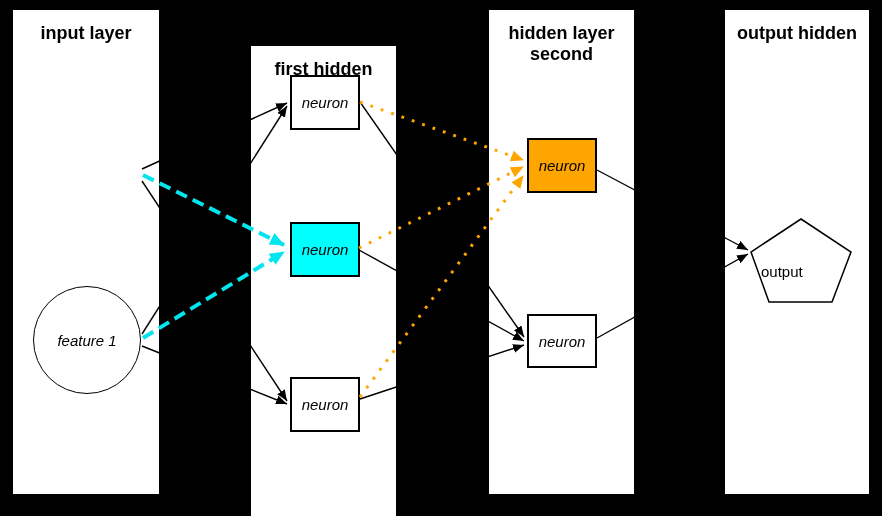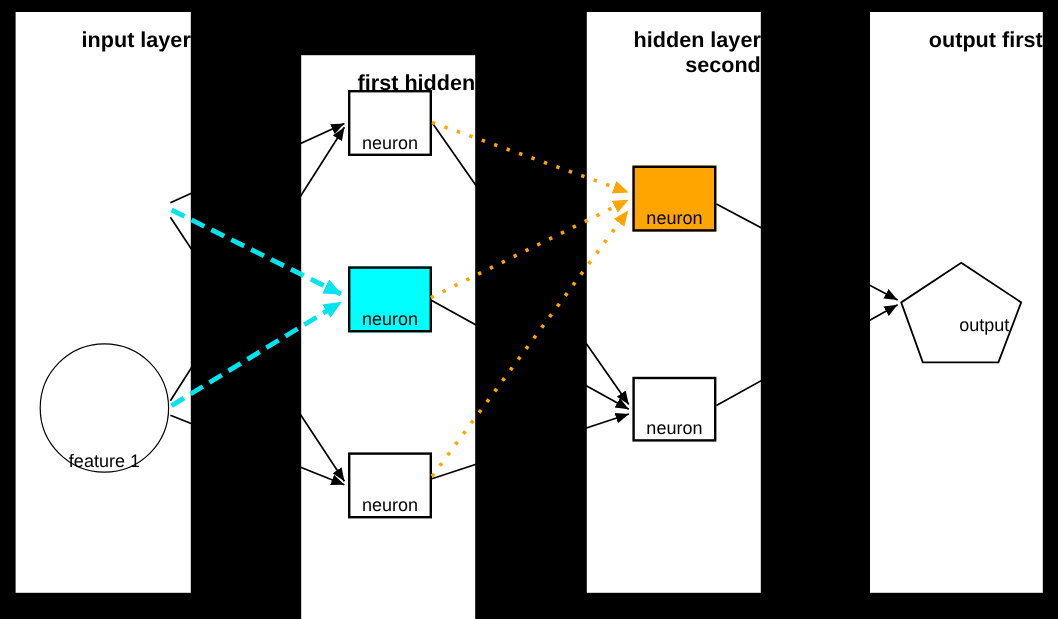--- a/index.html
+++ b/index.html
@@ -31,7 +31,7 @@
   .panel-4{left:725px;width:144px;}
   .panel-title{
     position:absolute;left:0;top:13px;width:100%;
-    text-align:right;color:var(--ink);
+    text-align:center;color:var(--ink);
     font-weight:bold;font-size:18px;line-height:21px;
   }
   .panel-title span{display:block;}

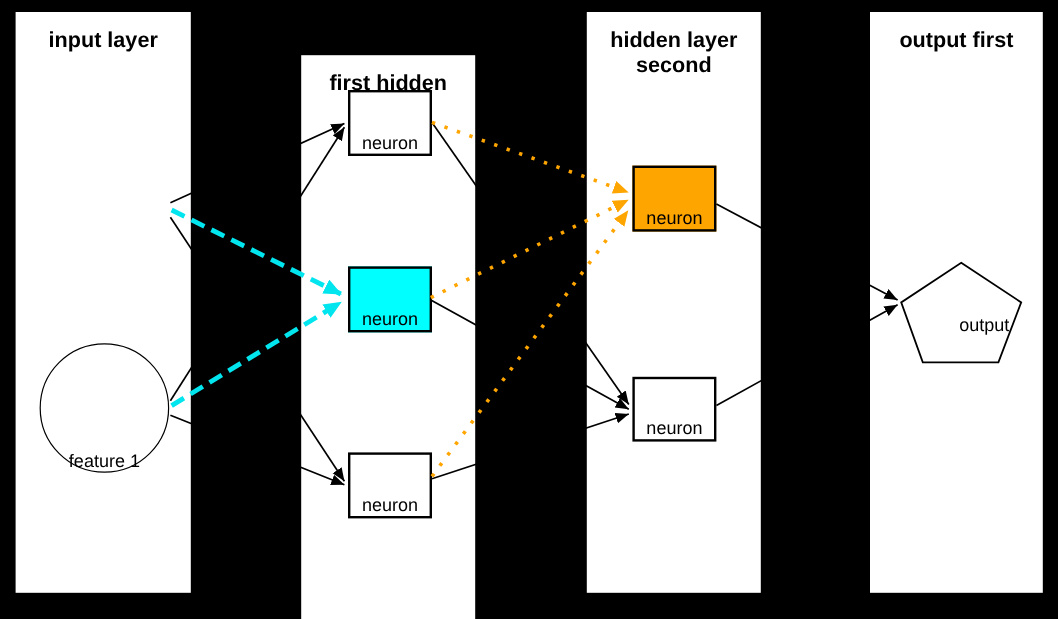--- a/index.html
+++ b/index.html
@@ -86,7 +86,7 @@
   </div>
   <div class="panel panel-4">
     <div class="panel-title">
-      <span>output first</span>
+      <span>output hidden</span>
       <span></span>
     </div>
   </div>

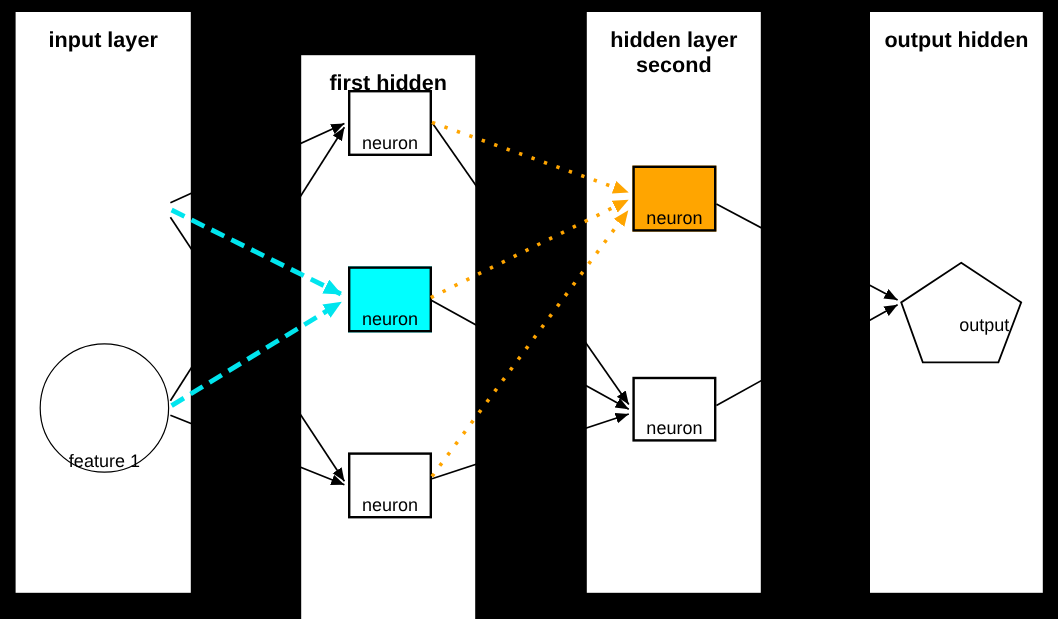--- a/index.html
+++ b/index.html
@@ -36,9 +36,10 @@
   }
   .panel-title span{display:block;}
   .node{
-    position:absolute;display:flex;align-items:flex-end;justify-content:center;
+    position:absolute;display:flex;align-items:center;justify-content:center;
     color:var(--ink);font-size:15px;box-sizing:border-box;
     background:var(--panel);
+    font-style:italic;
   }
   .circle{border:1.5px solid var(--ink);border-radius:50%;}
   .rect{border:2px solid var(--ink);}

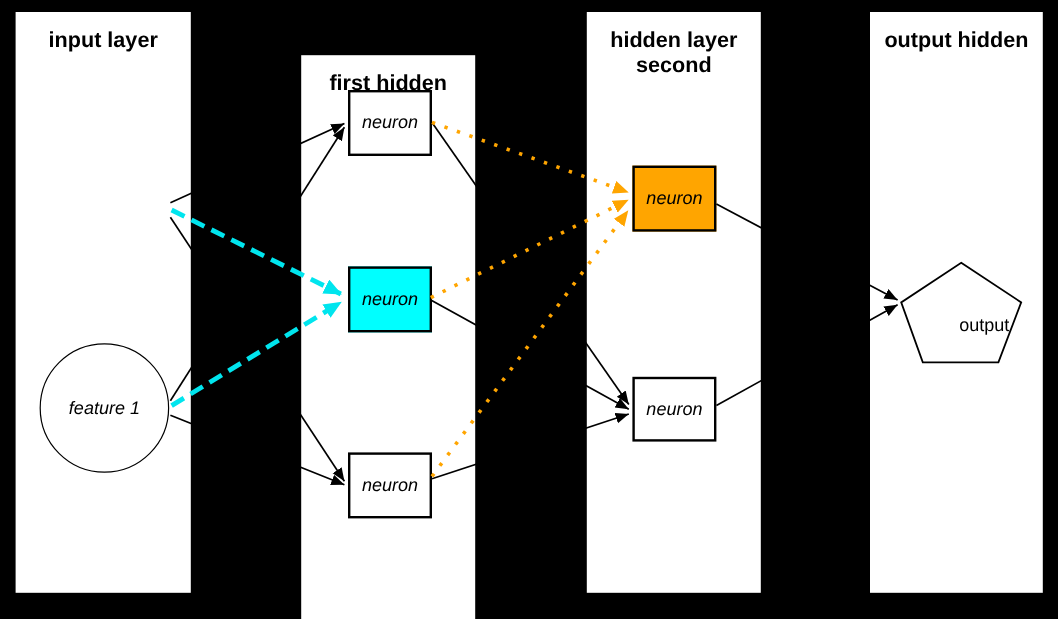--- a/index.html
+++ b/index.html
@@ -52,7 +52,7 @@
   .n-h2-2{left:527px;top:314px;width:70px;height:54px;}
   .n-output-label{
     position:absolute;left:761px;top:263px;width:80px;
-    text-align:right;color:var(--ink);font-size:15px;background:transparent;
+    text-align:left;color:var(--ink);font-size:15px;background:transparent;
   }
   svg.overlay{position:absolute;left:0;top:0;width:882px;height:516px;}
   .edge-black{stroke:var(--edge);stroke-width:1.4;fill:none;}

